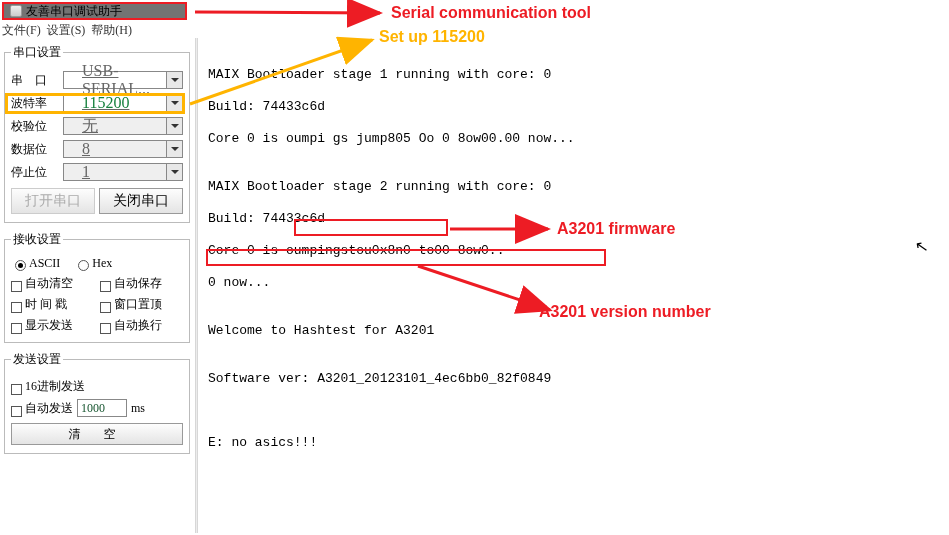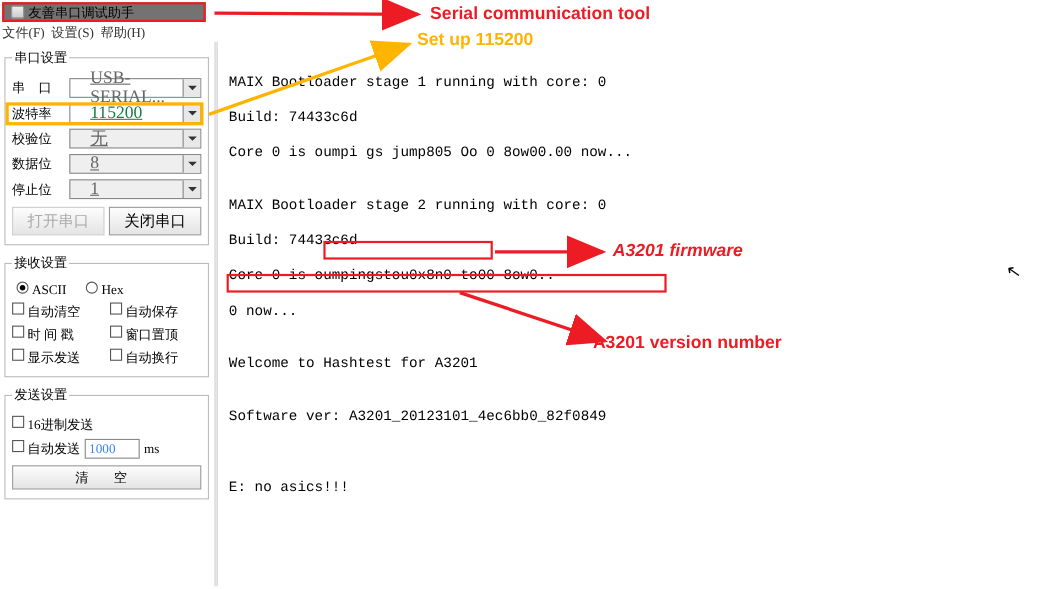--- a/index.html
+++ b/index.html
@@ -352,7 +352,7 @@
 
 <div class="anno red" style="left:391px; top:4px;">Serial communication tool</div>
 <div class="anno orange" style="left:379px; top:28px;">Set up 115200</div>
-<div class="anno red" style="left:557px; top:220px;font-style:italic;">A3201 firmware</div>
+<div class="anno red" style="left:557px; top:220px;">A3201 firmware</div>
 <div class="anno red" style="left:539px; top:303px;">A3201 version number</div>
 
 <svg class="arrows">

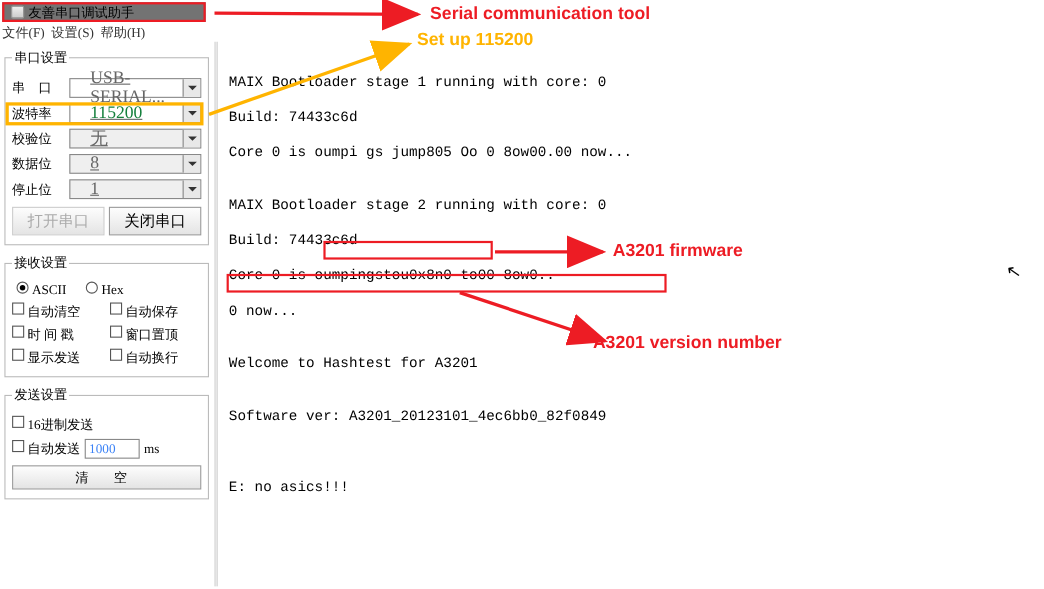--- a/index.html
+++ b/index.html
@@ -105,7 +105,7 @@
   }
   .btn.ghost { color:#aaa; border-color:#ccc; }
   .radio, .check {
-    display:flex; align-items:flex-start; gap:3px;
+    display:flex; align-items:flex-end; gap:3px;
     font-size:12px;
   }
   .radio .dot {

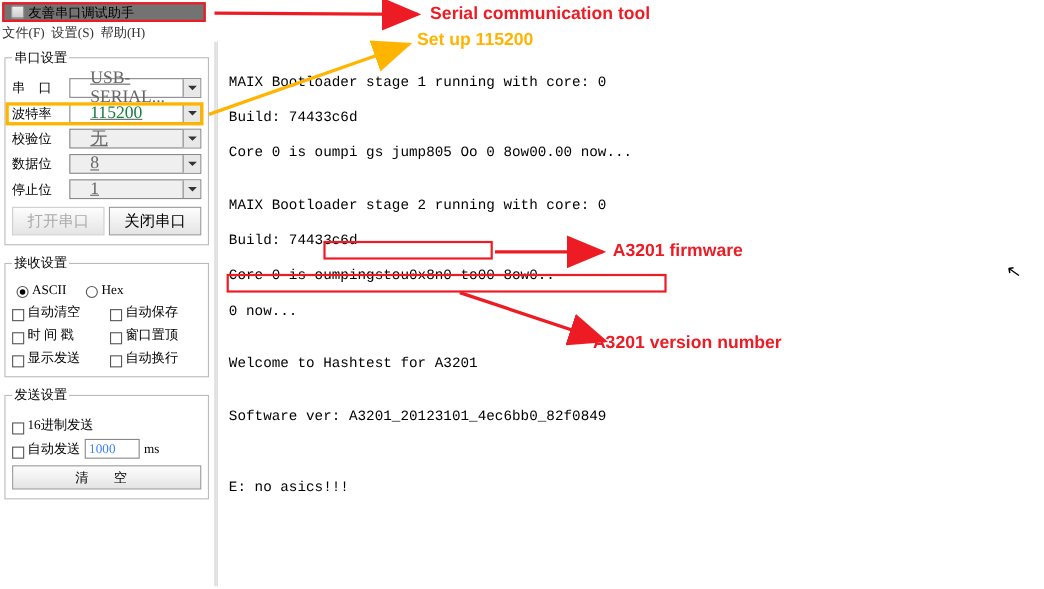--- a/index.html
+++ b/index.html
@@ -120,7 +120,7 @@
   .recv-grid { display:grid; grid-template-columns:1fr 1fr; row-gap:4px; column-gap:6px; margin-top:4px;}
   .numbox {
     width:50px; height:18px; border:1px solid #888; background:#fff;
-    display:flex;align-items:center;padding-left:3px;font-size:12px;color:#3b82f6;
+    display:flex;align-items:center;padding-left:3px;font-size:12px;color:#14532d;
   }
   .btn-wide {
     width: 100%; height:22px; border:1px solid #999;

